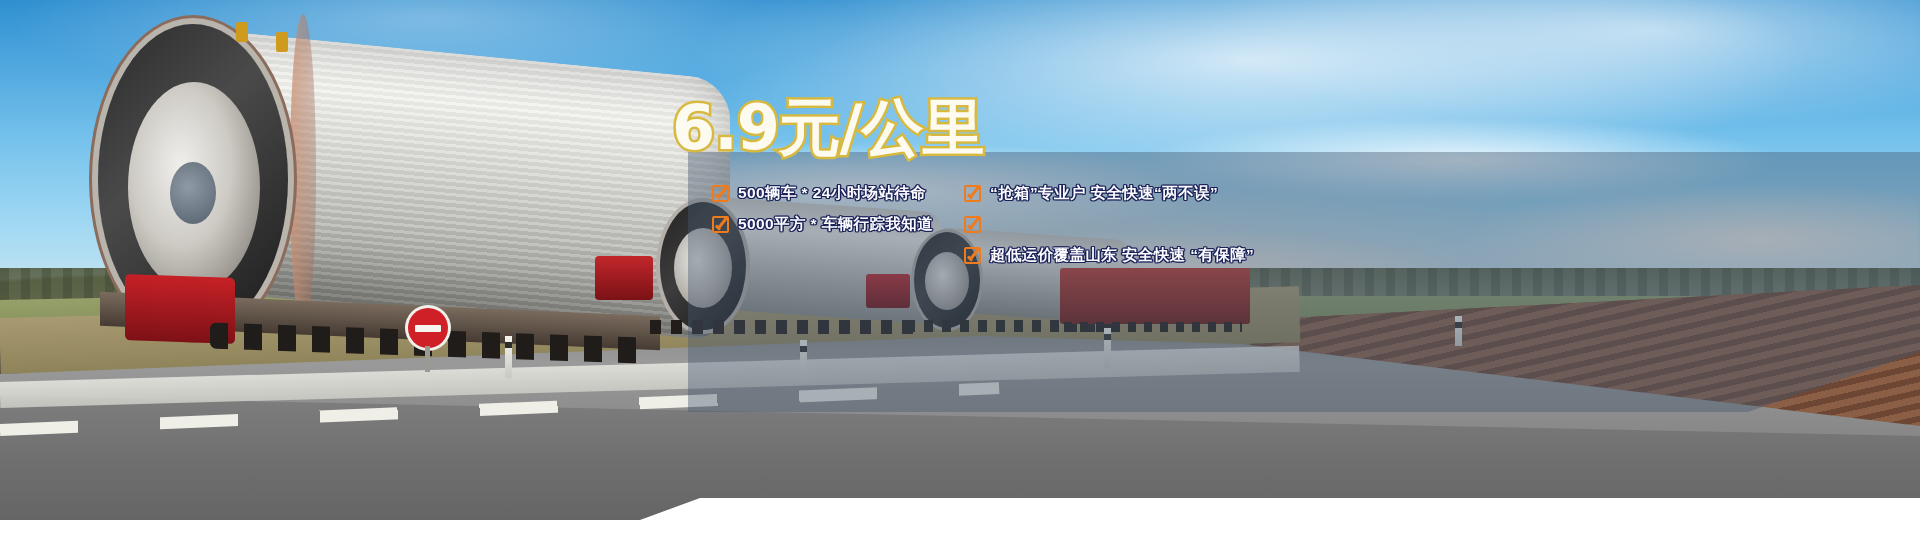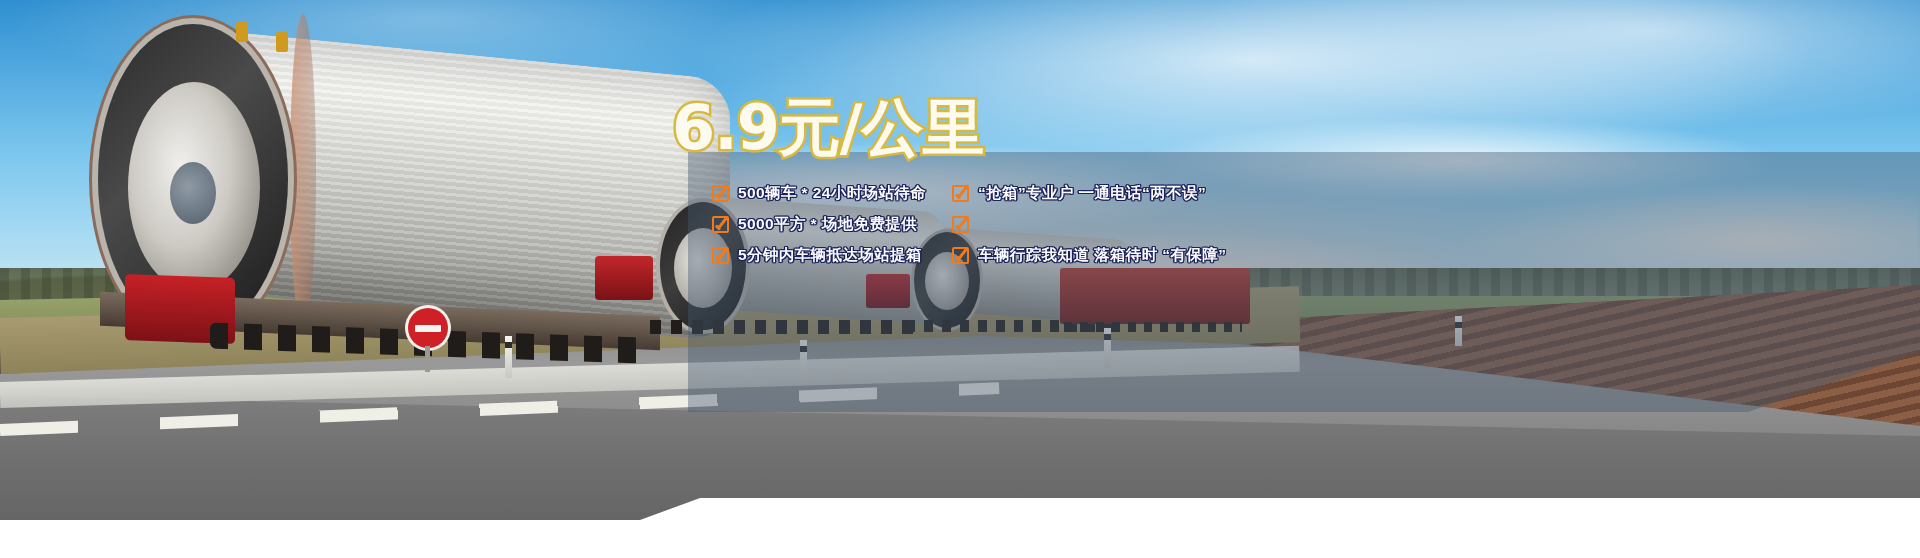--- a/index.html
+++ b/index.html
@@ -269,7 +269,7 @@
   
   .cols{
     position:absolute; left:712px; top:178px; width:1000px; height:130px;
-    display:flex; gap:8px;
+    display:flex; gap:20px;
   }
   .col{ width:220px; }
   .col.right{ width:250px; margin-left:12px; }

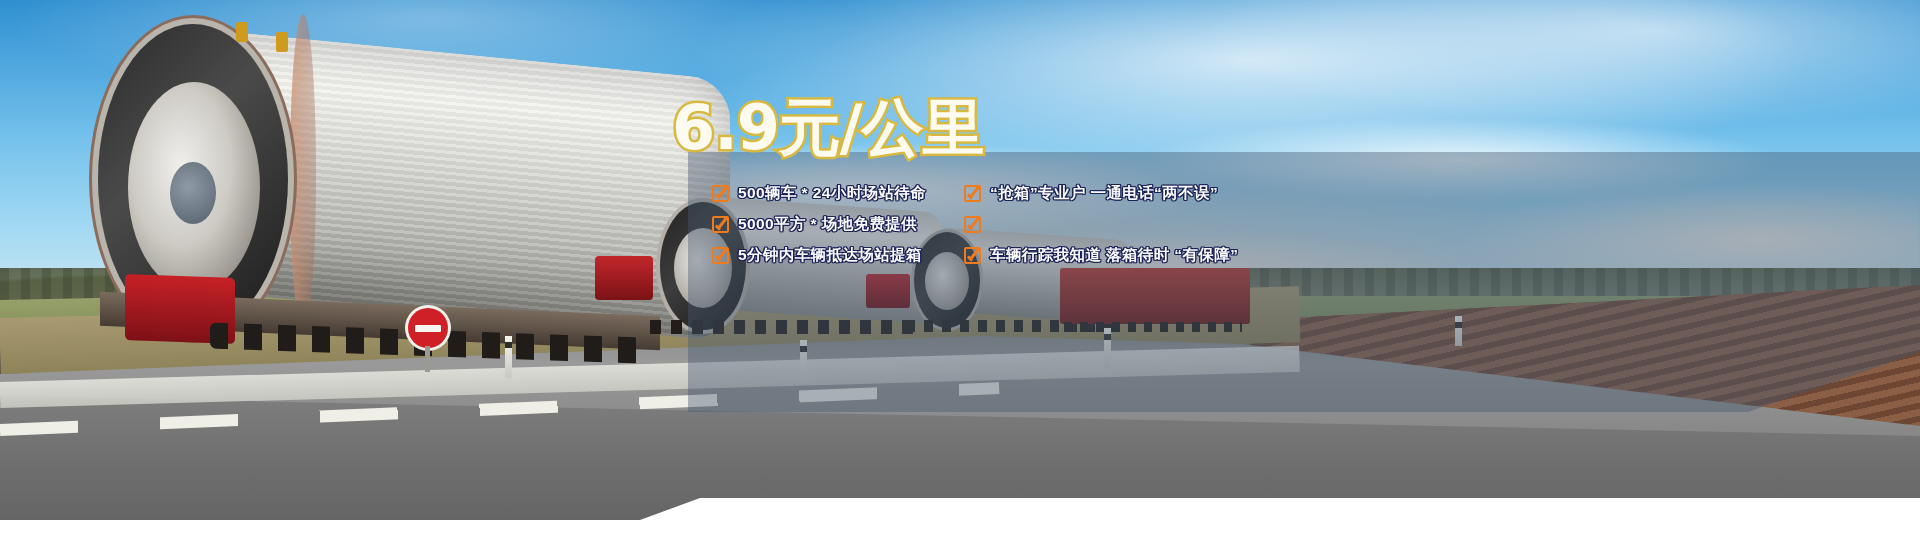--- a/index.html
+++ b/index.html
@@ -391,7 +391,7 @@
     <div class="col right">
       <div class="item">
         <span class="chk"></span>
-        <span class="itxt">“抢箱”专业户 一通电话“两不误”</span>
+        <span class="itxt">“抢箱”专业户 安全快速“两不误”</span>
       </div>
       <div class="item">
         <span class="chk"></span>

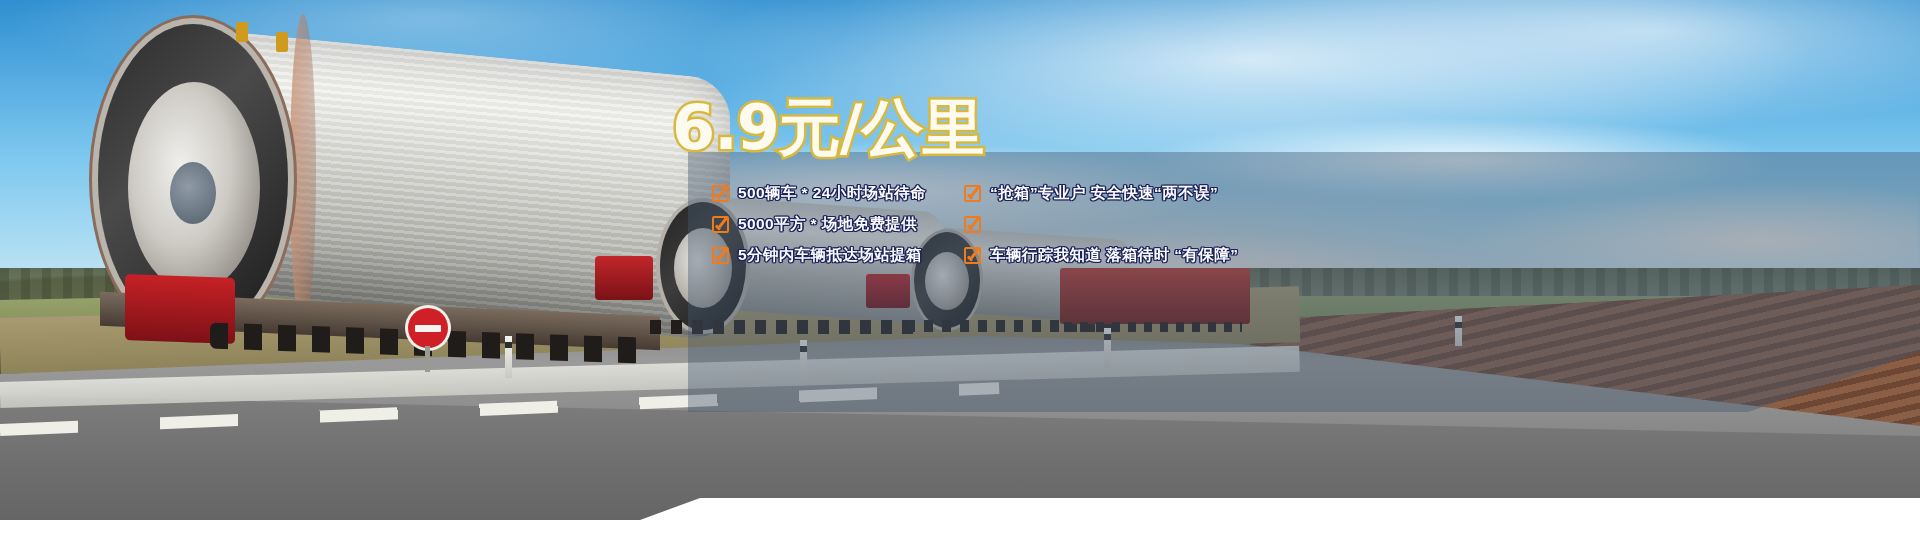--- a/index.html
+++ b/index.html
@@ -380,7 +380,7 @@
       </div>
       <div class="item">
         <span class="chk"></span>
-        <span class="itxt">5000平方 * 场地免费提供</span>
+        <span class="itxt">5000平方 * 车辆行踪我知道</span>
       </div>
       <div class="item">
         <span class="chk"></span>

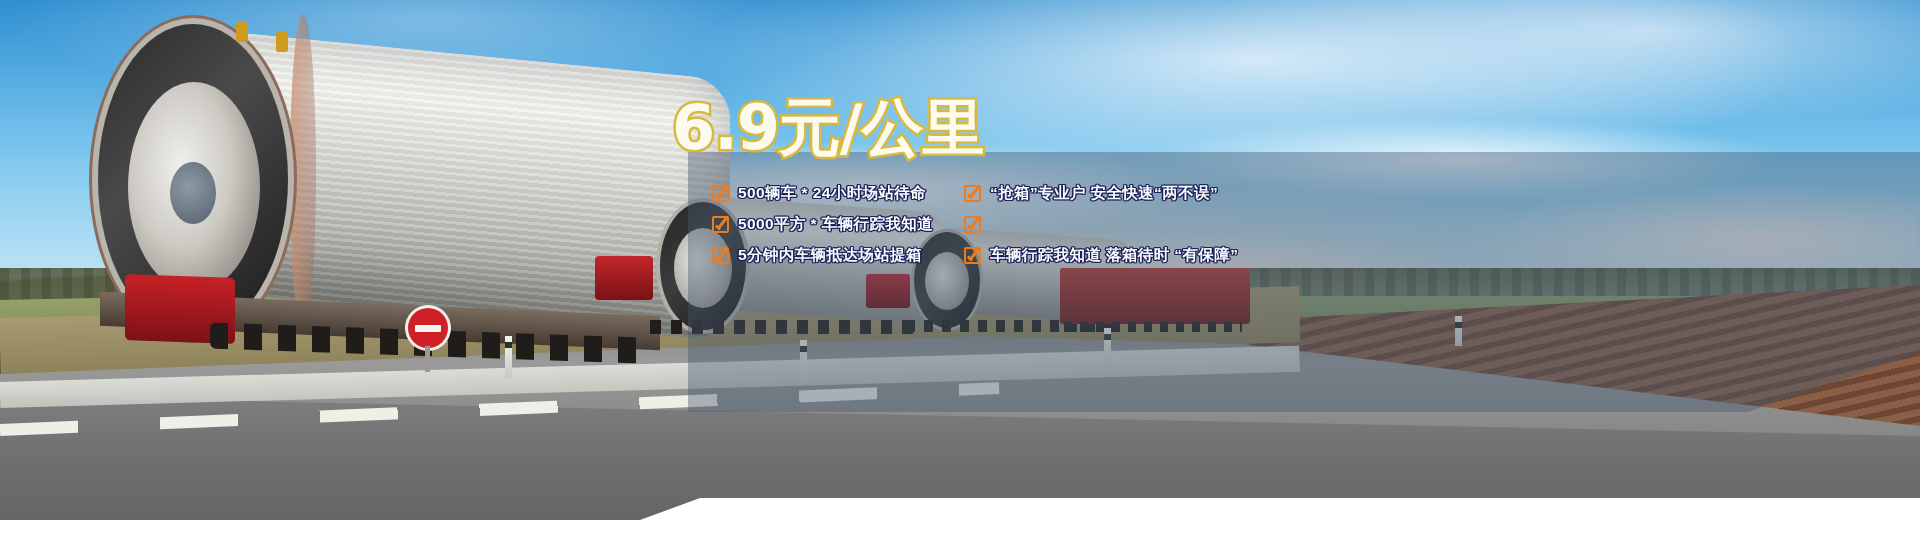--- a/index.html
+++ b/index.html
@@ -382,10 +382,6 @@
         <span class="chk"></span>
         <span class="itxt">5000平方 * 车辆行踪我知道</span>
       </div>
-      <div class="item">
-        <span class="chk"></span>
-        <span class="itxt">5分钟内车辆抵达场站提箱</span>
-      </div>
     </div>
 
     <div class="col right">

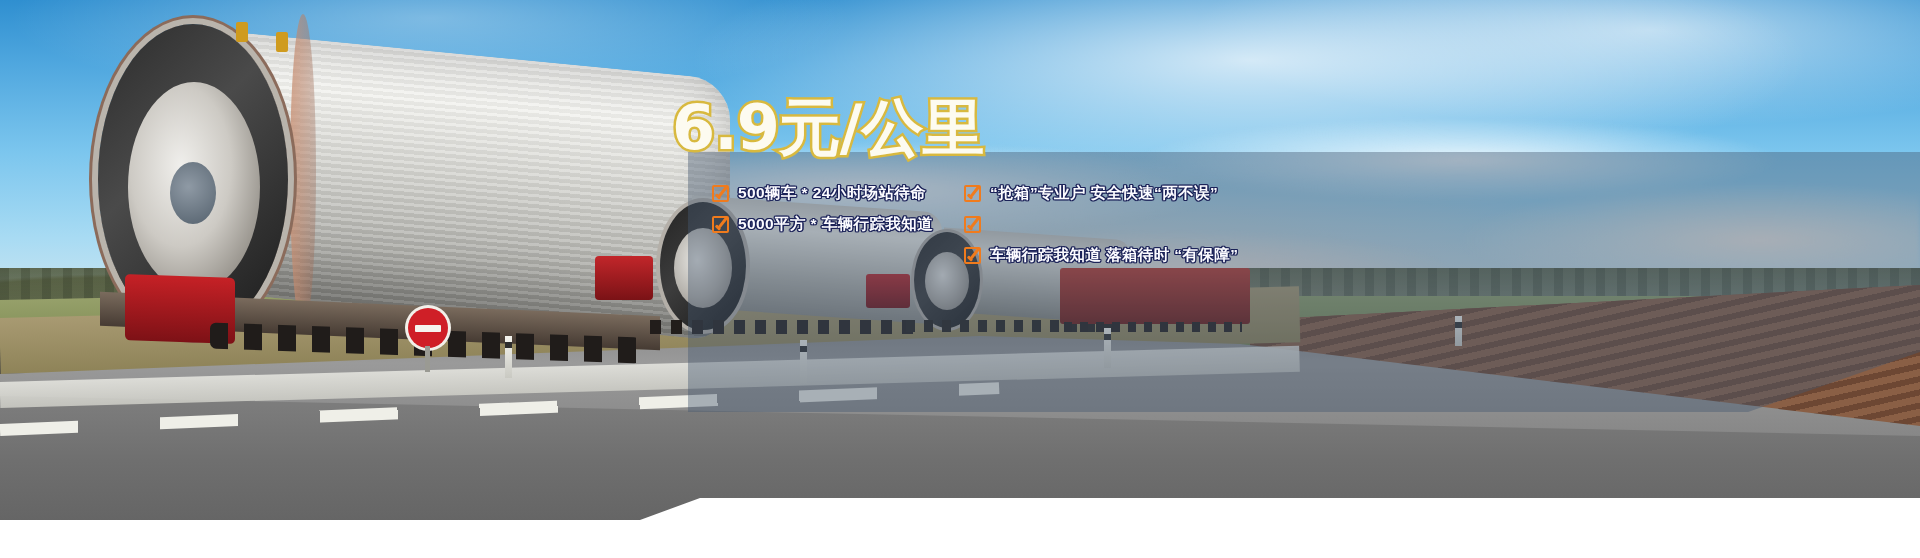--- a/index.html
+++ b/index.html
@@ -394,7 +394,7 @@
       </div>
       <div class="item">
         <span class="chk"></span>
-        <span class="itxt">车辆行踪我知道 落箱待时 “有保障”</span>
+        <span class="itxt">超低运价覆盖山东 安全快速 “有保障”</span>
       </div>
     </div>
 

